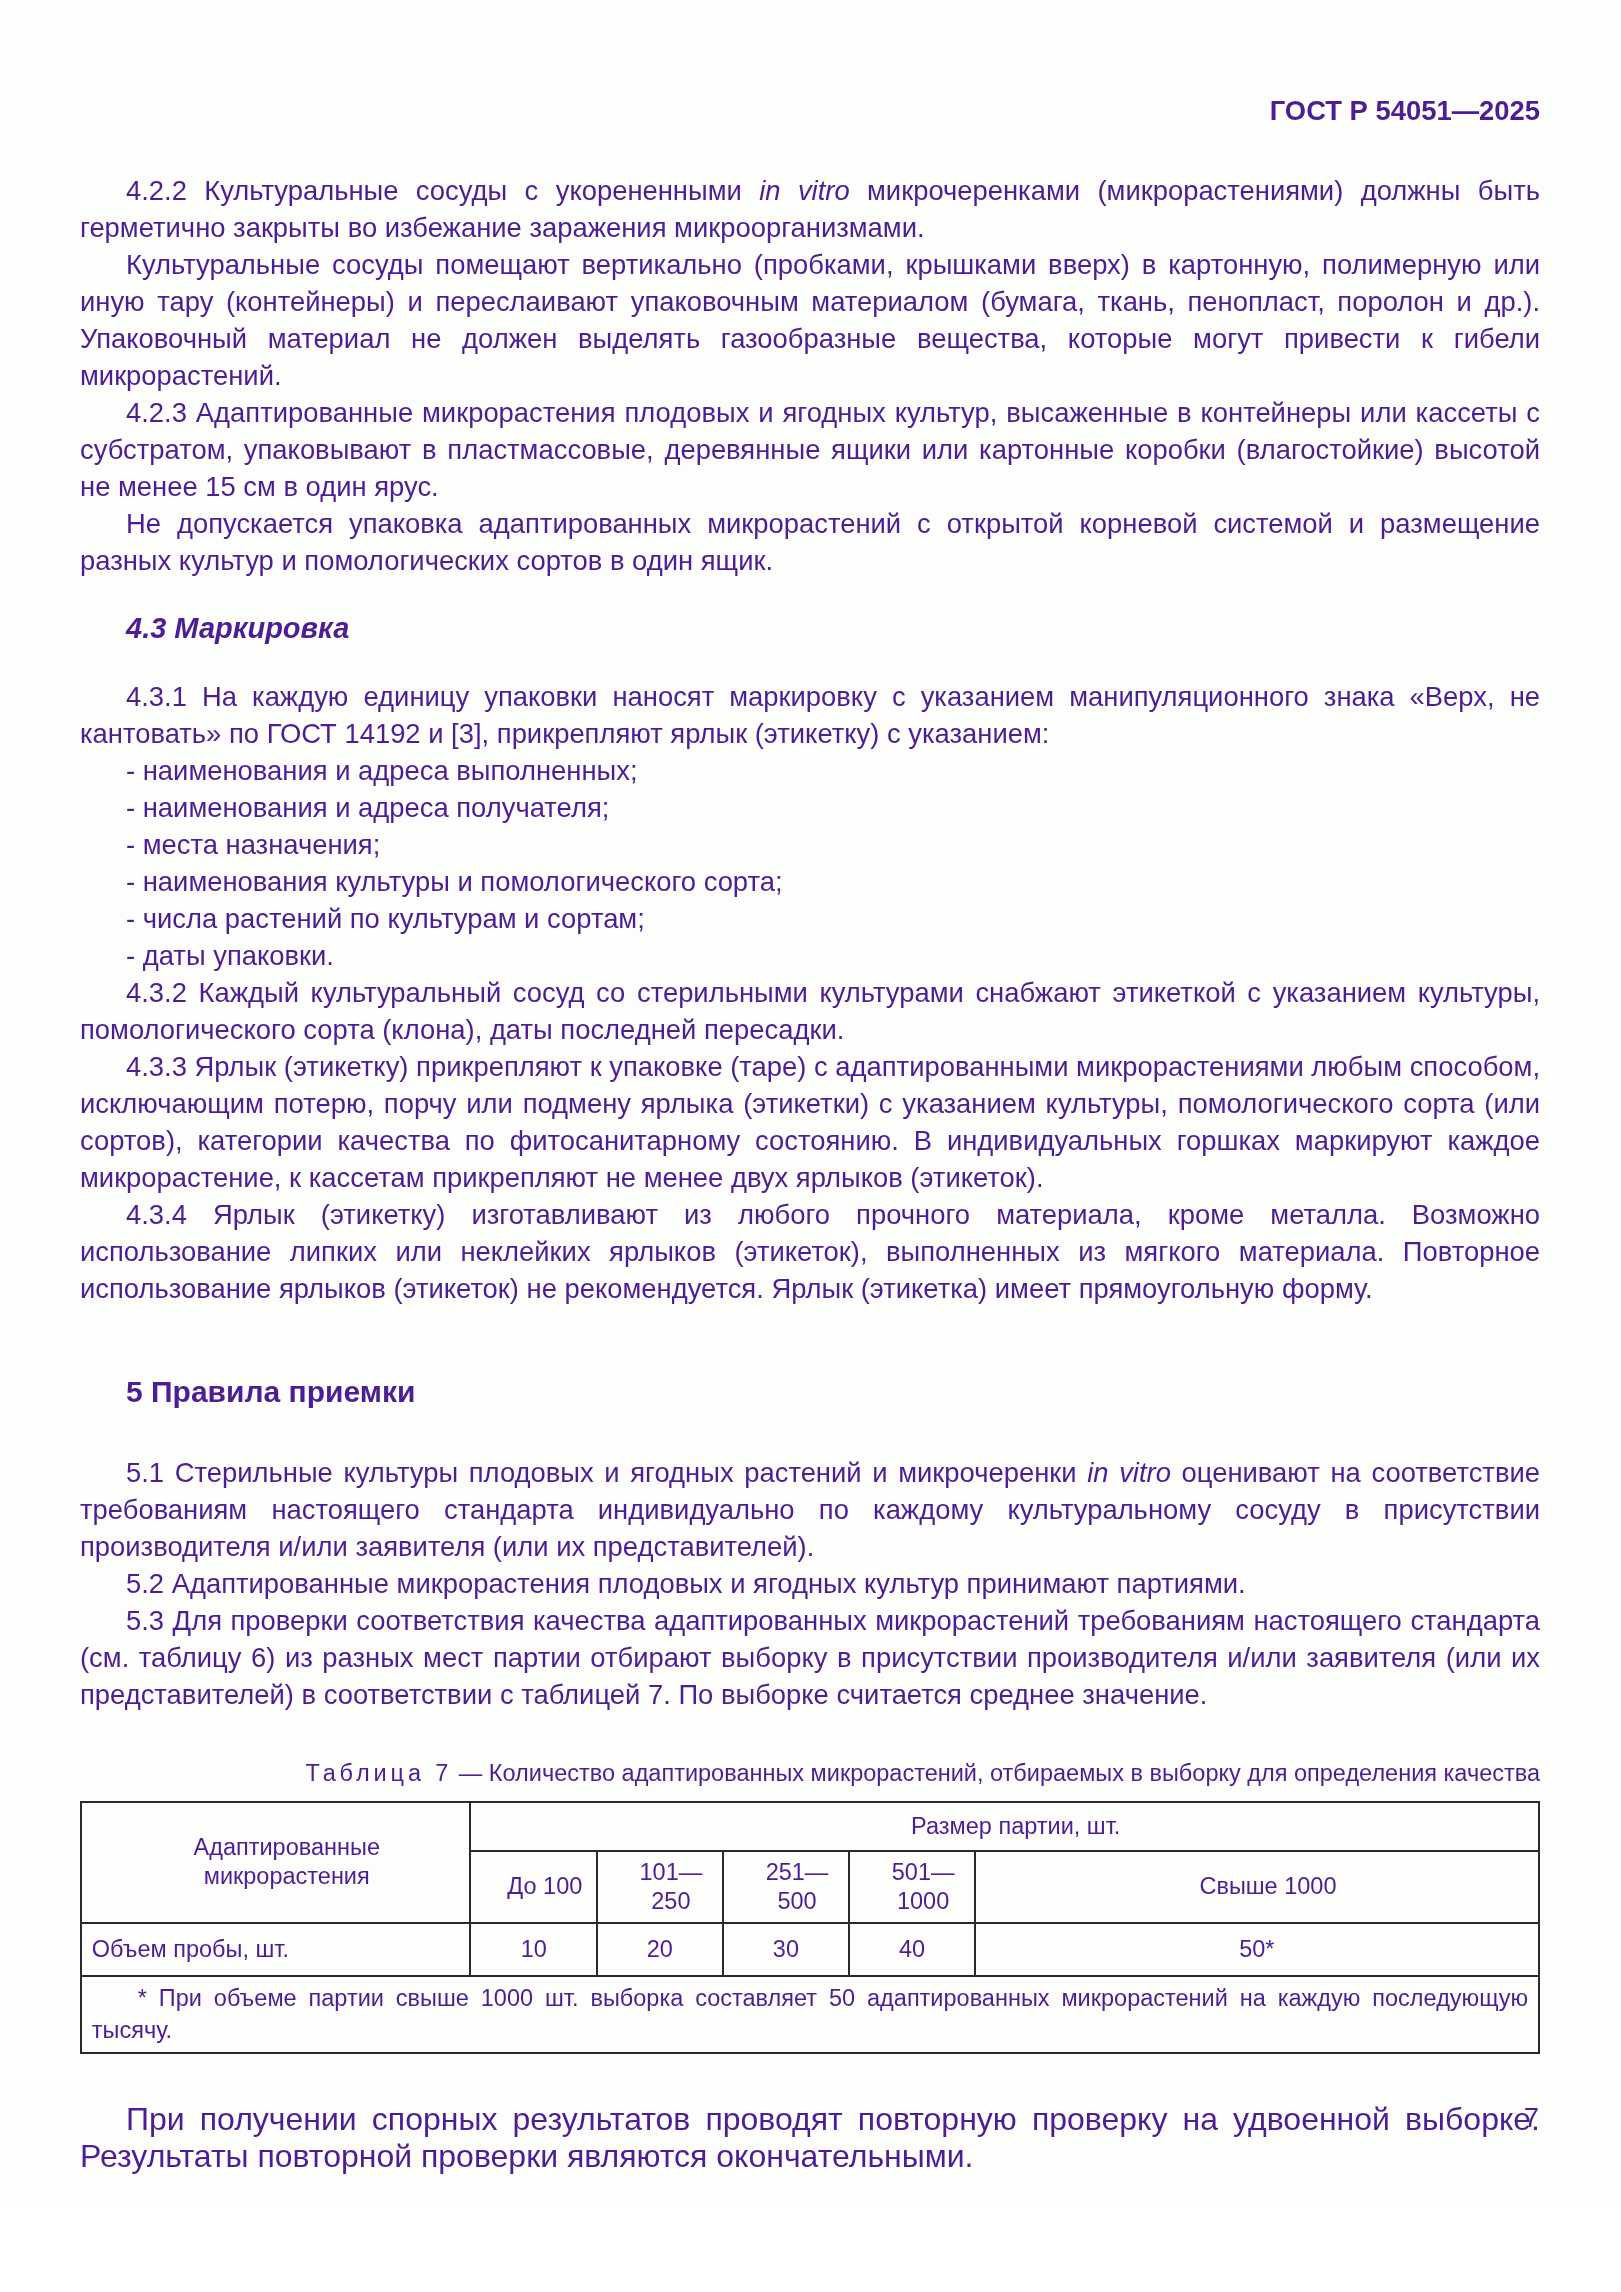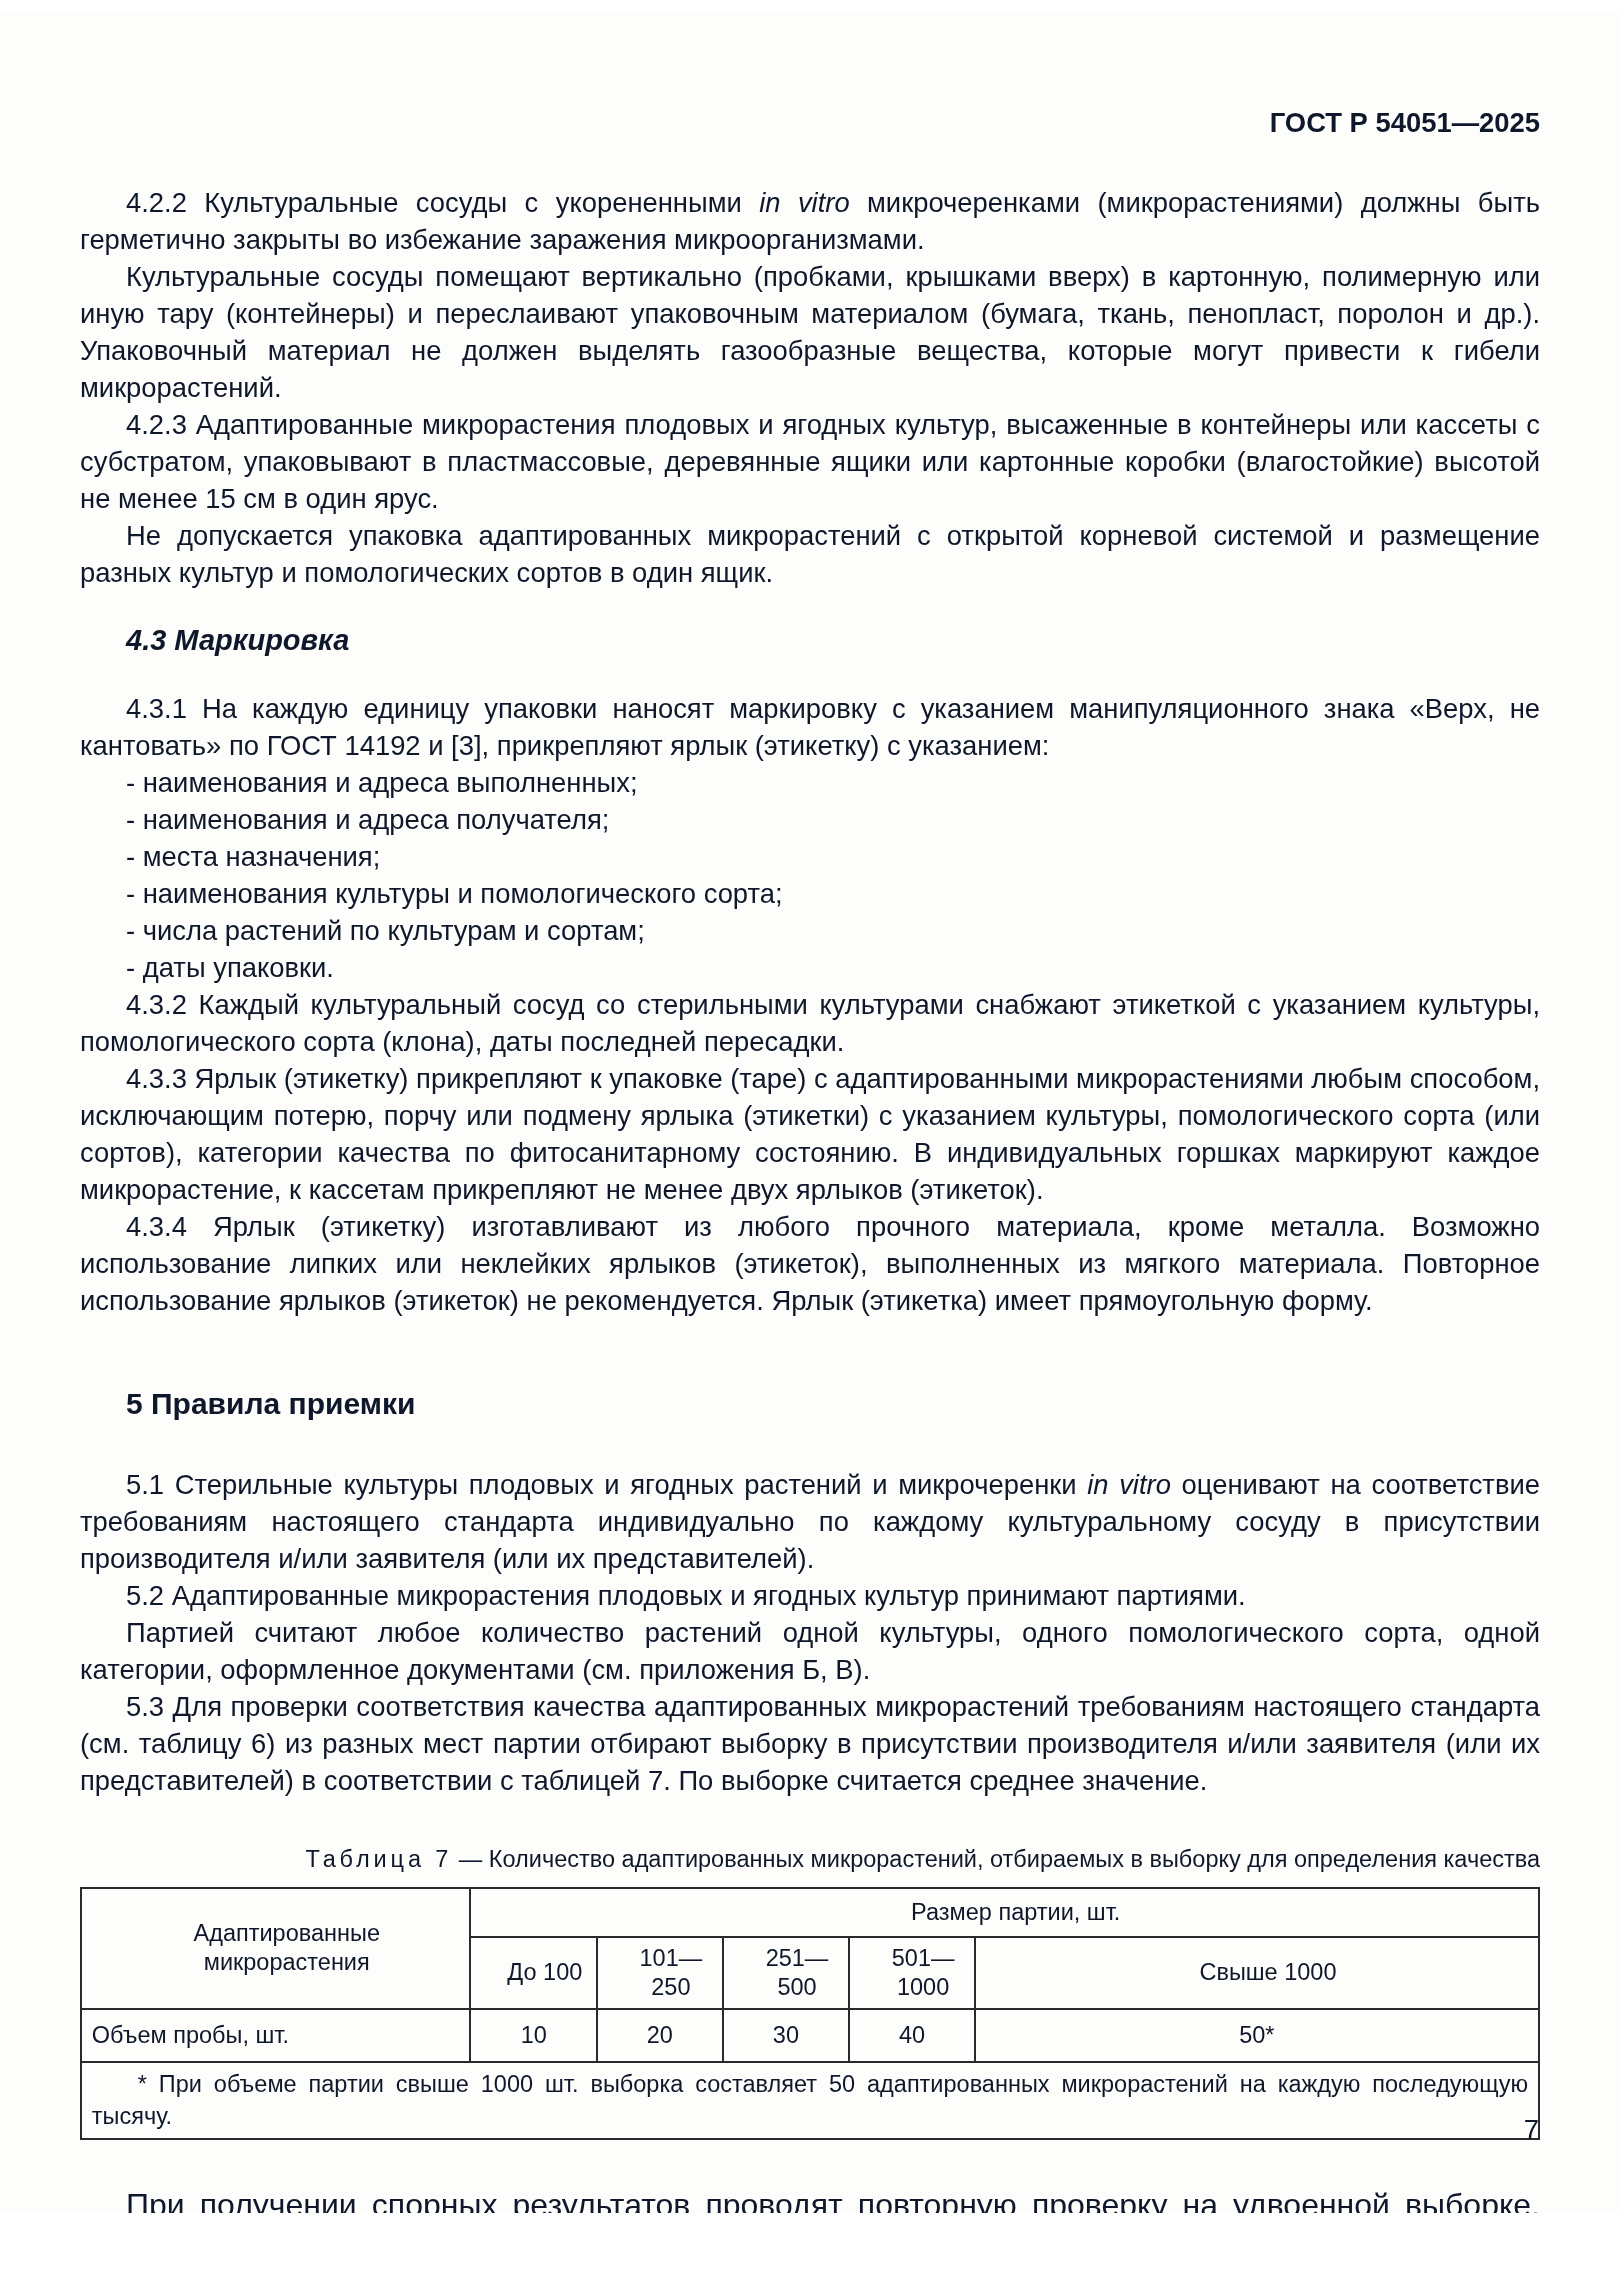--- a/index.html
+++ b/index.html
@@ -8,10 +8,10 @@
     position: relative;
     width: 1621px;
     height: 2201px;
-    margin: 12px auto;
+    margin: 0 auto;
     background: #fdfdfc;
     font-family: "Liberation Sans", sans-serif;
-    color: #0f172a;
+    color: #4c1d95;
     overflow: hidden;
   }
   .content {

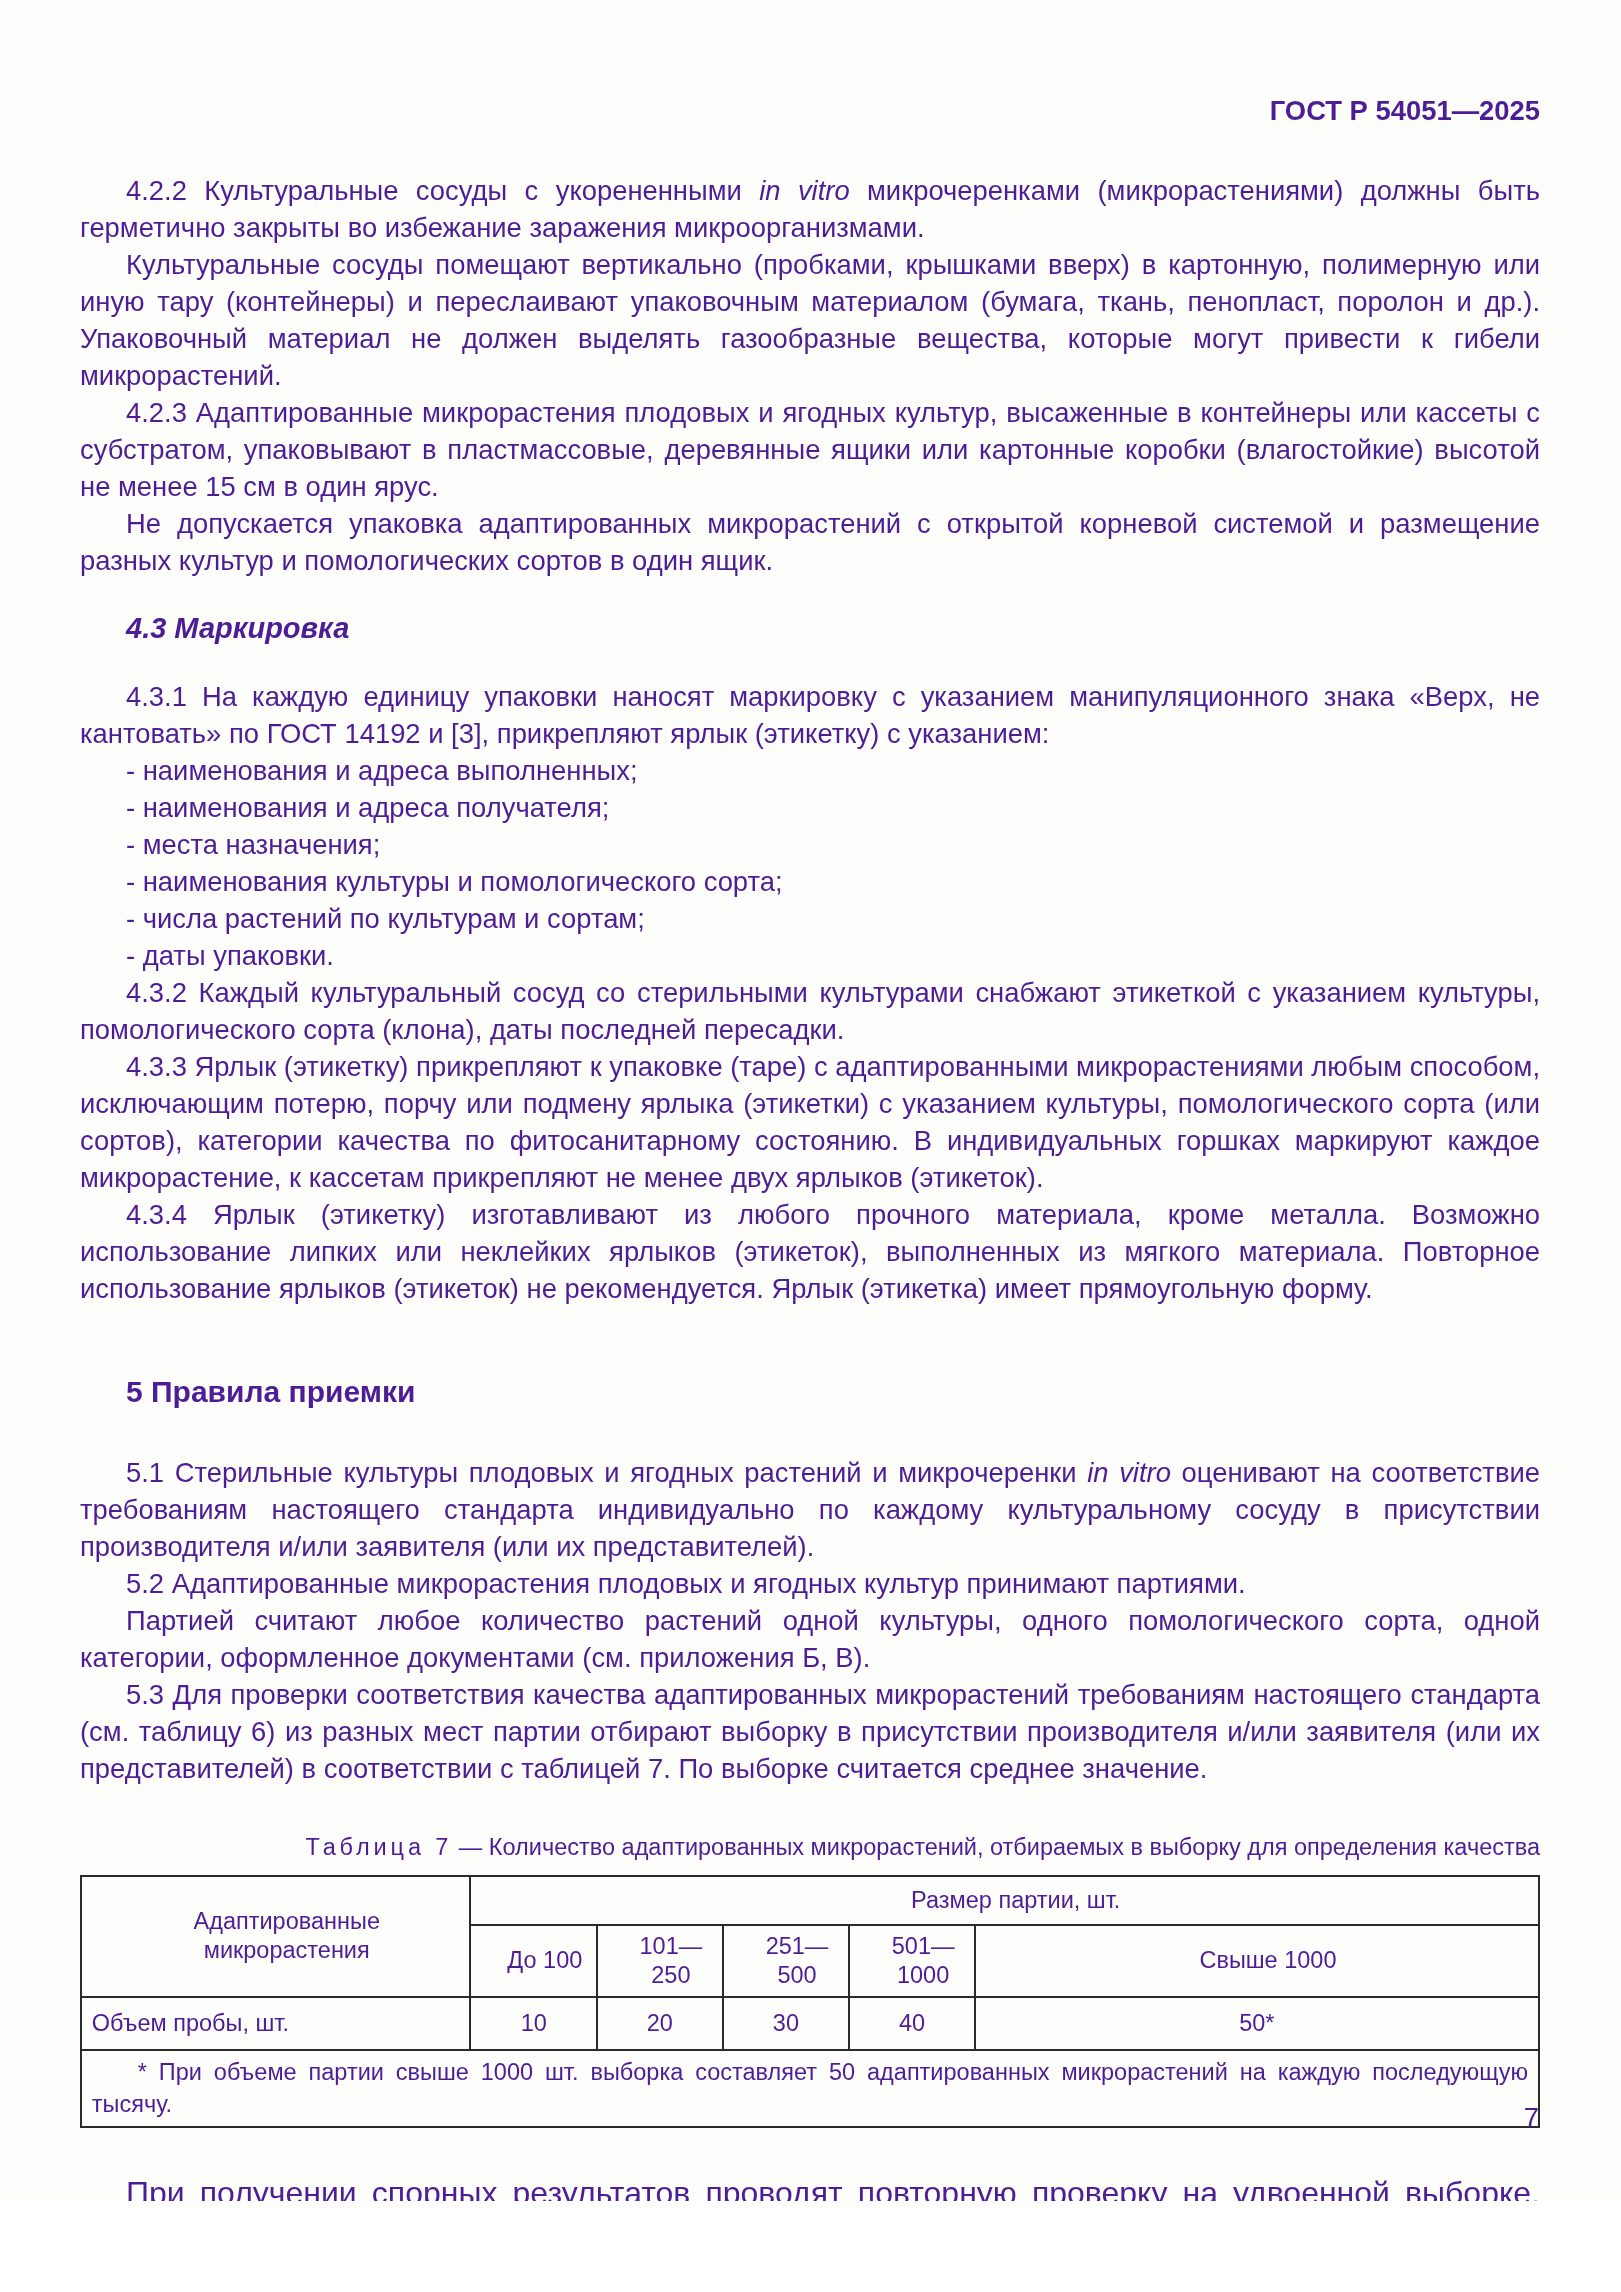--- a/index.html
+++ b/index.html
@@ -147,7 +147,6 @@
 
     <p class="body">5.2 Адаптированные микрорастения плодовых и ягодных культур принимают партиями.</p>
 
-    <p class="body">Партией считают любое количество растений одной культуры, одного помологического сорта, одной категории, оформленное документами (см. приложения Б, В).</p>
 
     <p class="body">5.3 Для проверки соответствия качества адаптированных микрорастений требованиям настоящего стандарта (см. таблицу 6) из разных мест партии отбирают выборку в присутствии производителя и/или заявителя (или их представителей) в соответствии с таблицей 7. По выборке считается среднее значение.</p>
 

